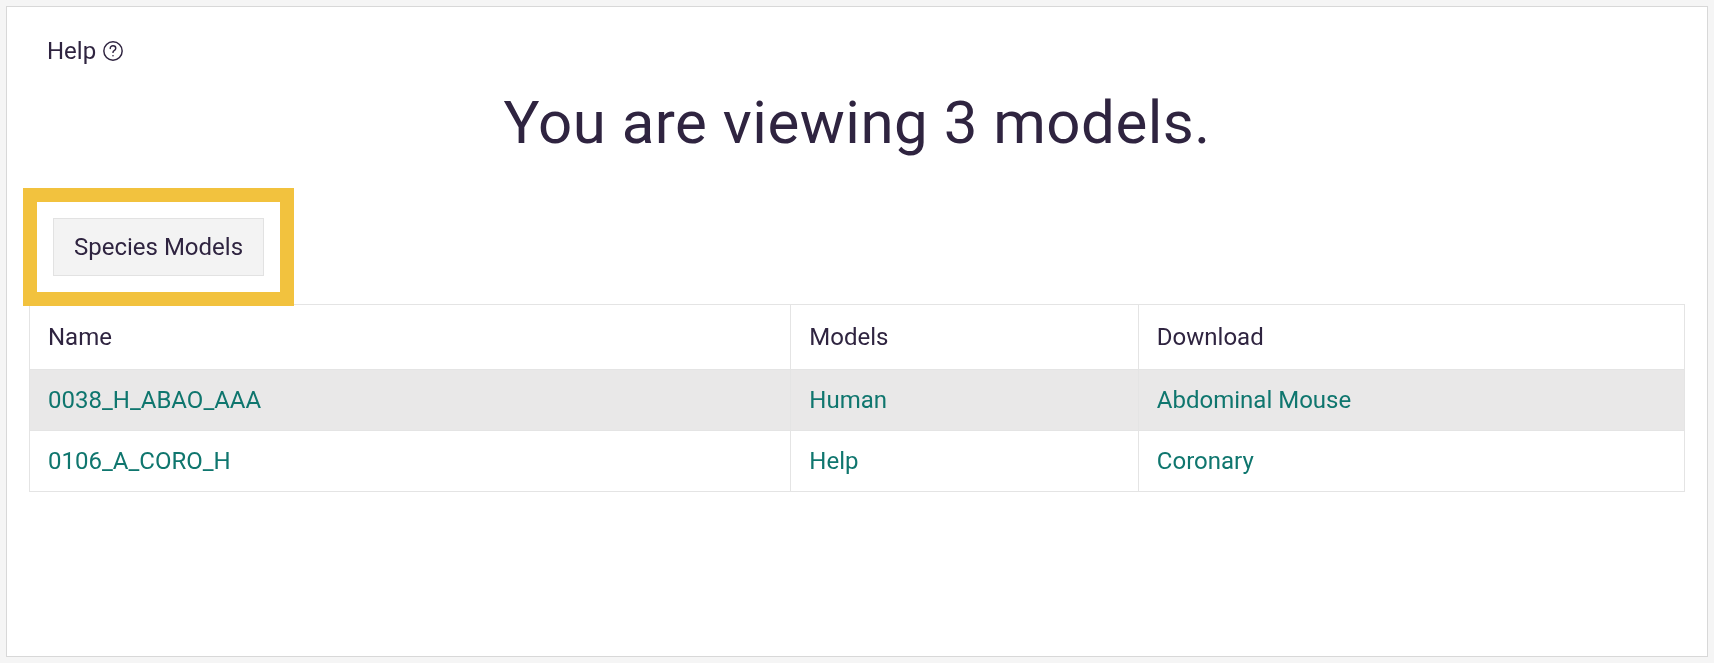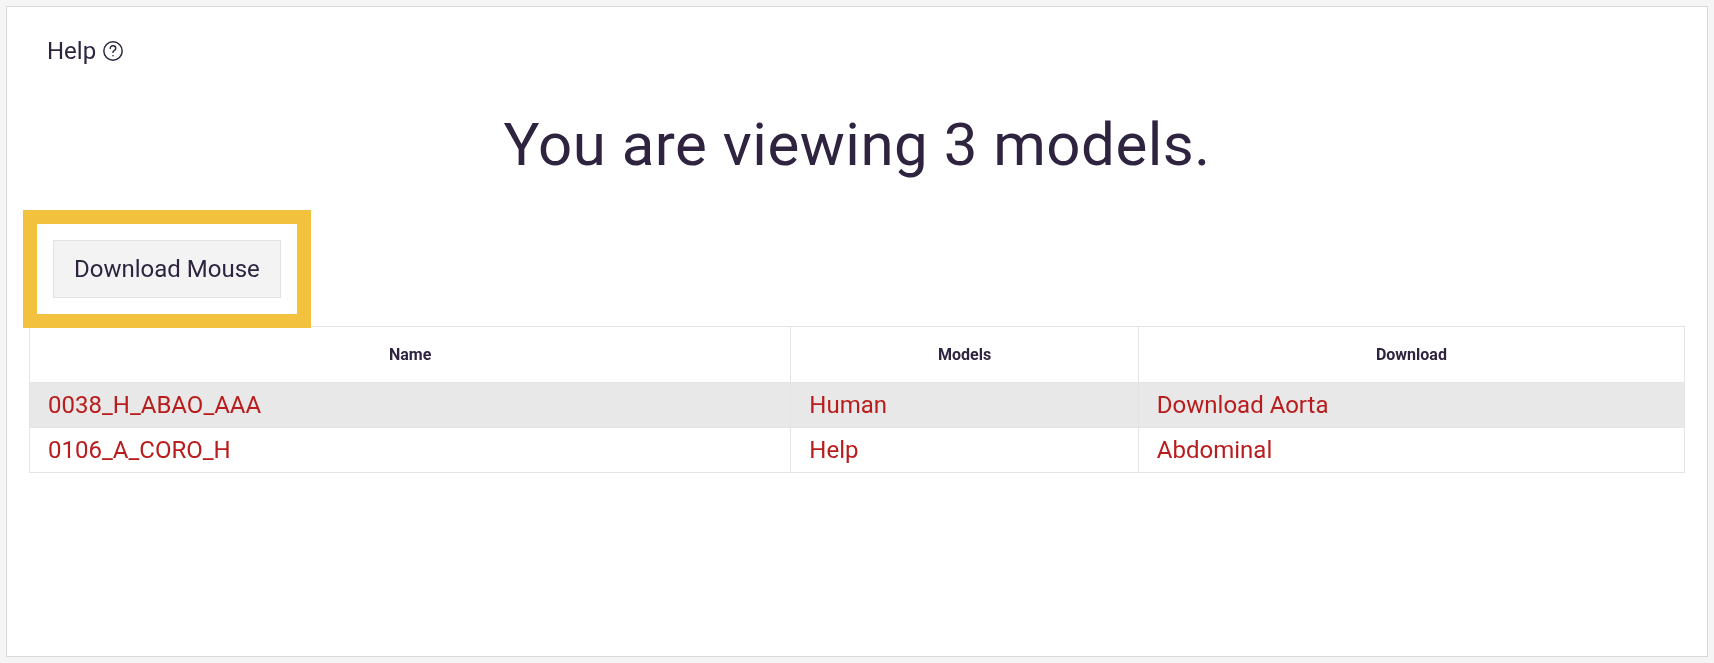--- a/index.html
+++ b/index.html
@@ -45,7 +45,7 @@
       font-size: 60px;
       font-weight: 400;
       color: #2f2440;
-      margin-top: 44px;
+      margin-top: 22px;
       margin-bottom: 30px;
       letter-spacing: 0.5px;
     }

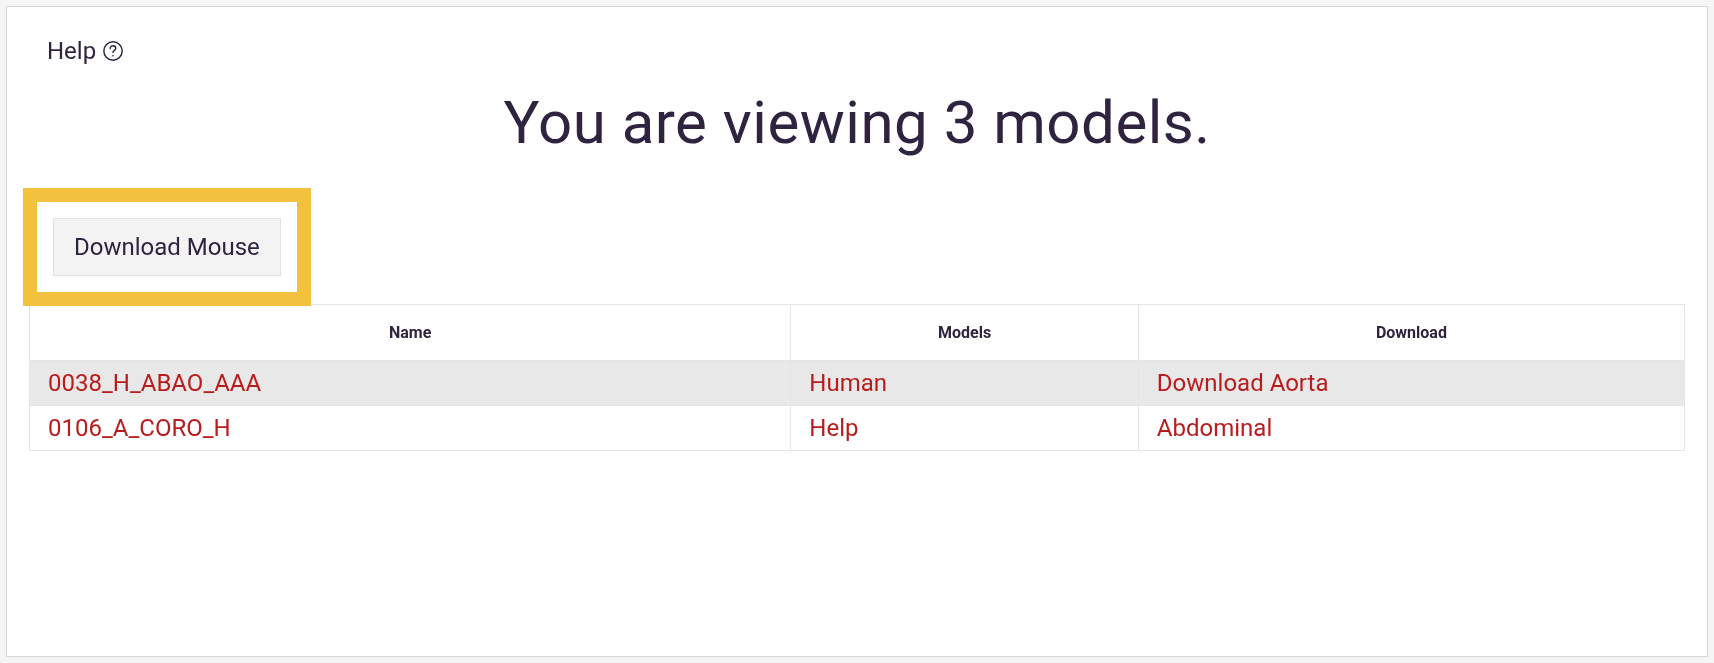--- a/index.html
+++ b/index.html
@@ -128,7 +128,7 @@
   <h1 class="title">You are viewing 3 models.</h1>
   
   <div class="highlight-box">
-    <button class="download-btn">Download Mouse</button>
+    <button class="download-btn">Species Models</button>
   </div>
   
   <table class="models-table">

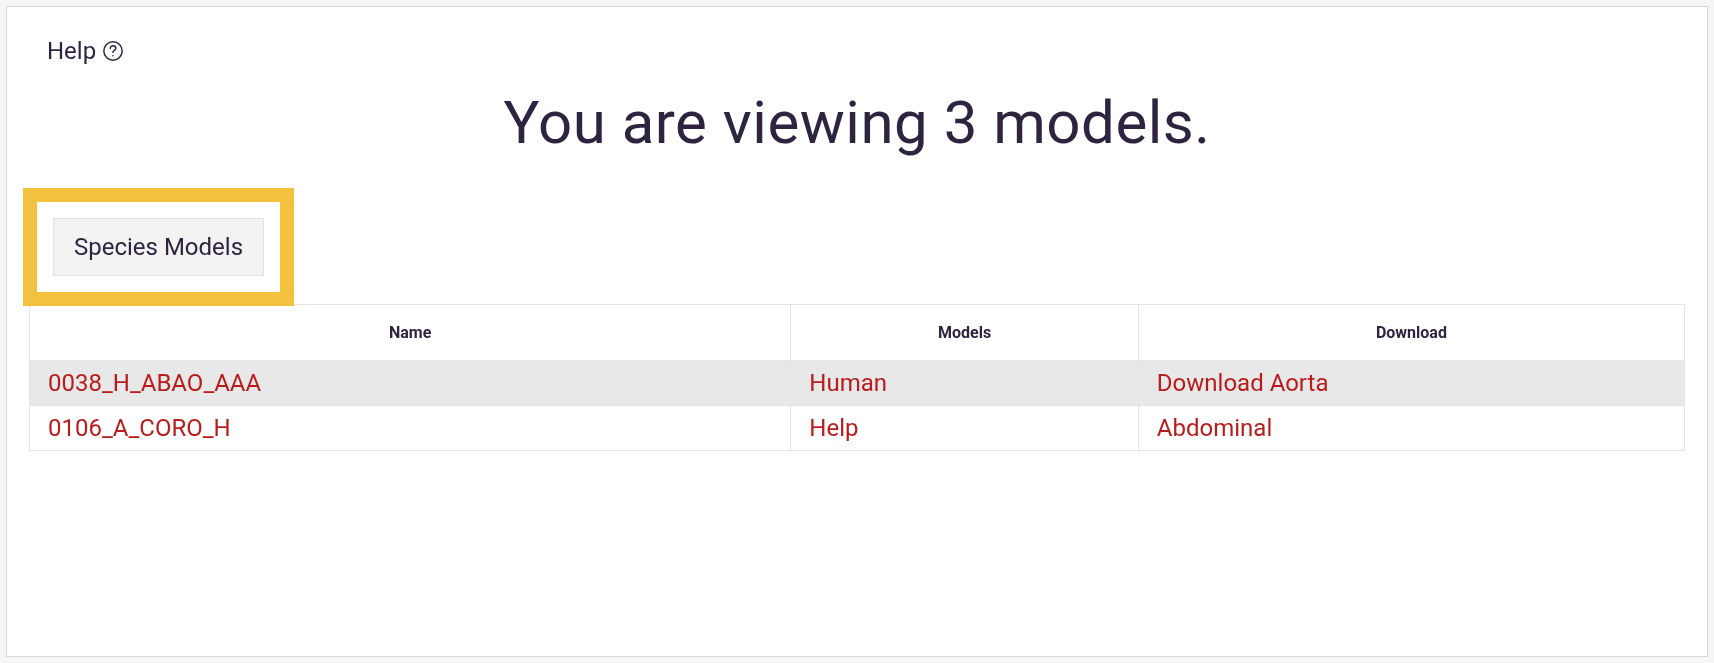--- a/index.html
+++ b/index.html
@@ -75,9 +75,9 @@
     }
     
     .models-table th {
-      text-align: center;
-      font-size: 16px;
-      font-weight: 700;
+      text-align: left;
+      font-size: 24px;
+      font-weight: 400;
       color: #2f2440;
       padding: 18px 18px;
       border: 1px solid #e4e4e4;

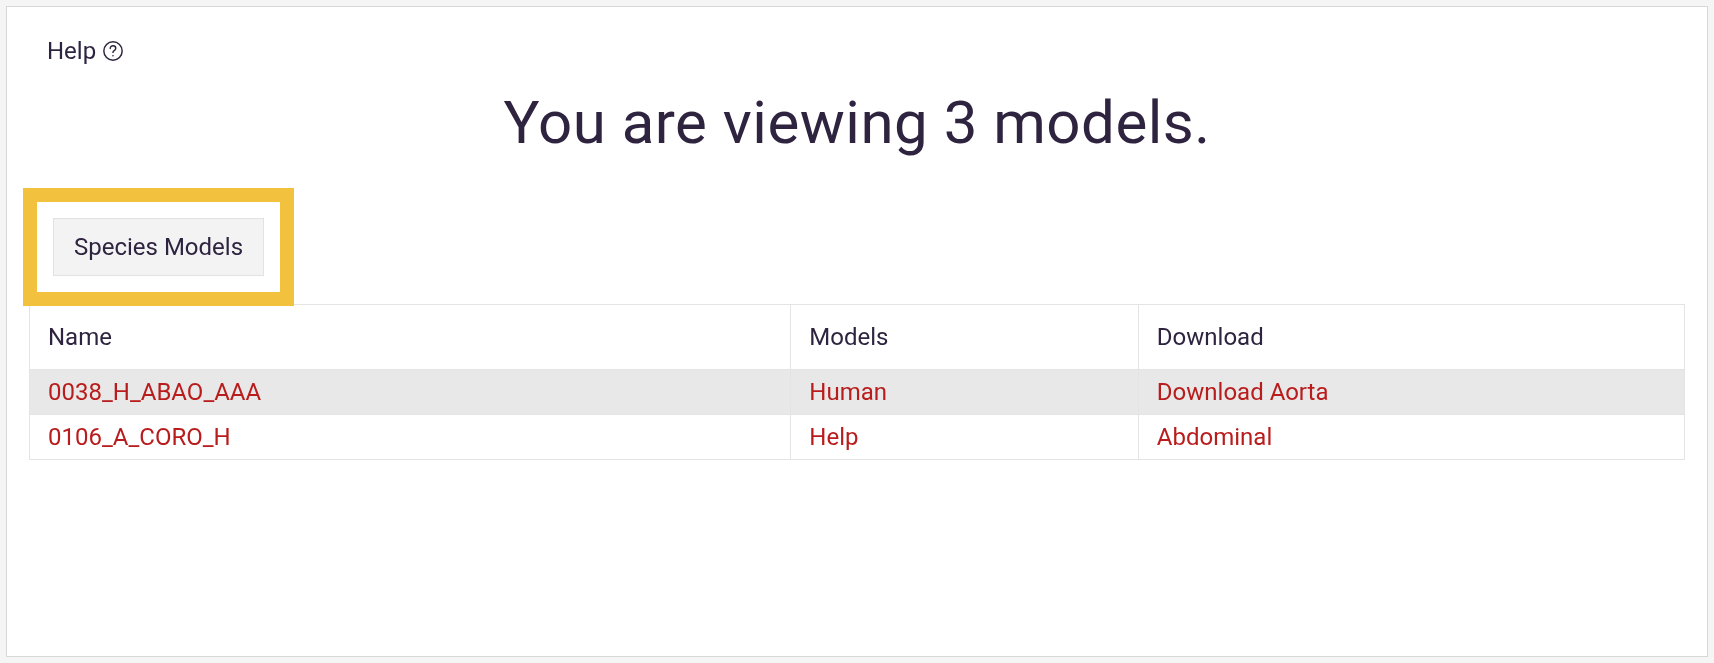--- a/index.html
+++ b/index.html
@@ -86,8 +86,8 @@
     
     .models-table td {
       font-size: 24px;
-      color: #b91c1c;
-      padding: 8px 18px;
+      color: #0f766e;
+      padding: 16px 18px;
       border: 1px solid #e4e4e4;
     }
     

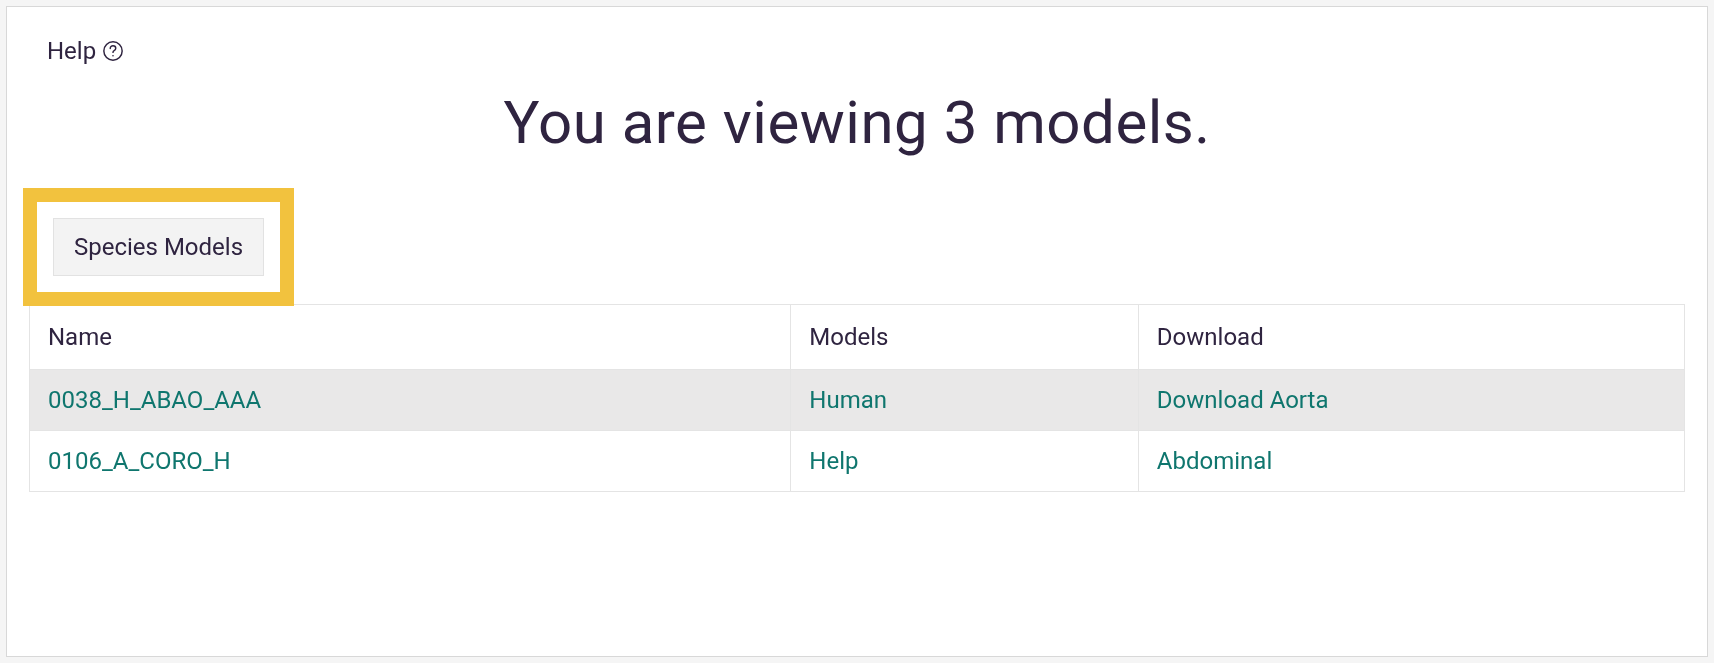--- a/index.html
+++ b/index.html
@@ -143,7 +143,7 @@
       <tr>
         <td>0038_H_ABAO_AAA</td>
         <td>Human</td>
-        <td>Download Aorta</td>
+        <td>Abdominal Mouse</td>
       </tr>
       <tr>
         <td>0106_A_CORO_H</td>

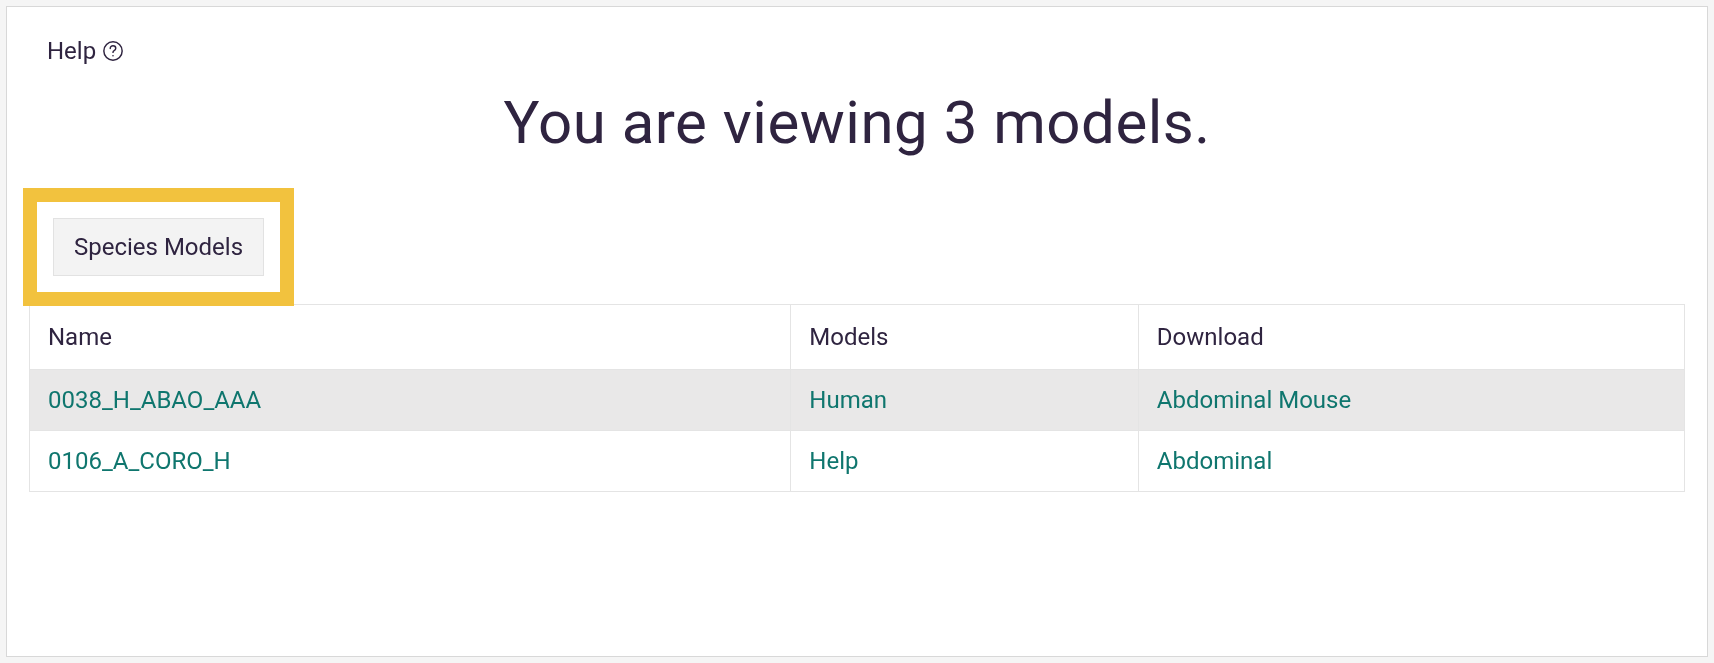--- a/index.html
+++ b/index.html
@@ -148,7 +148,7 @@
       <tr>
         <td>0106_A_CORO_H</td>
         <td>Help</td>
-        <td>Abdominal</td>
+        <td>Coronary</td>
       </tr>
     </tbody>
   </table>

